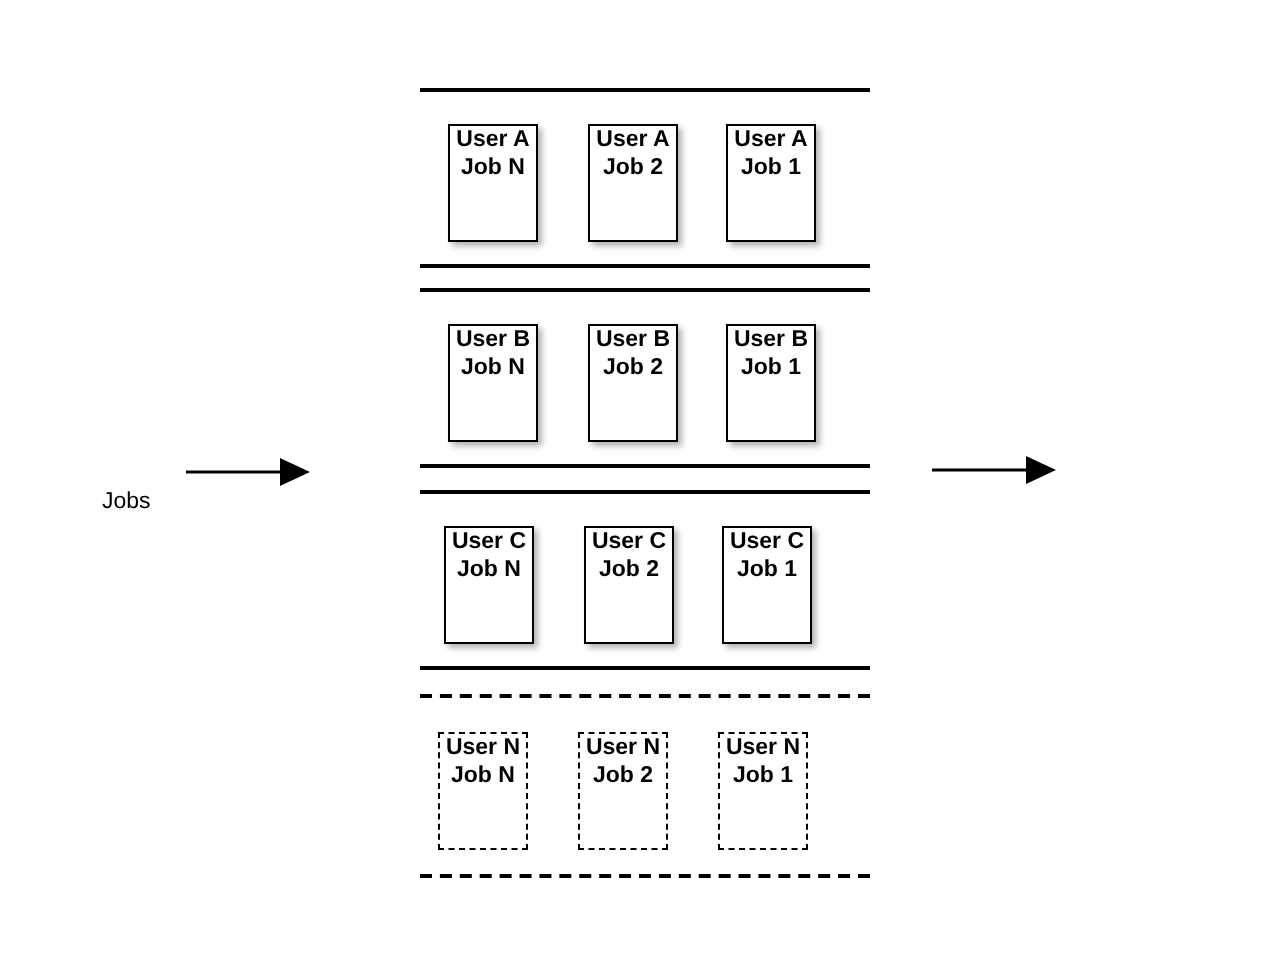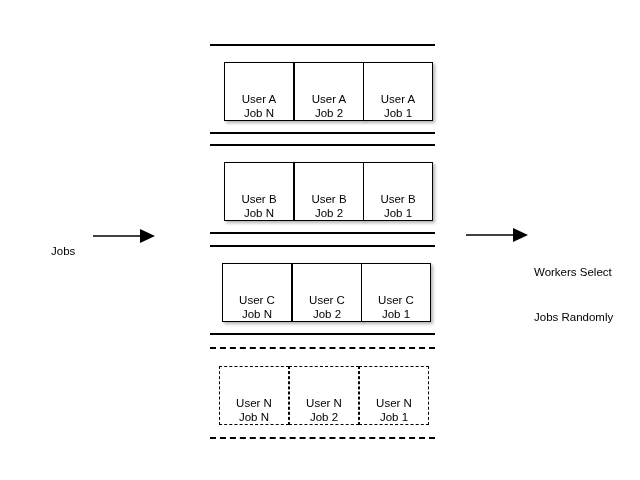--- a/index.html
+++ b/index.html
@@ -57,7 +57,7 @@
   
   .job-box {
     position: absolute;
-    width: 70px;
+    width: 45px;
     height: 59px;
     box-sizing: border-box;
     background: #ffffff;
@@ -66,7 +66,8 @@
     display: flex;
     flex-direction: column;
     align-items: center;
-    justify-content: flex-end;
+    justify-content: flex-start;
+    font-weight: bold;
   }
   .job-box.dashed-box {
     border: 1px dashed #000000;

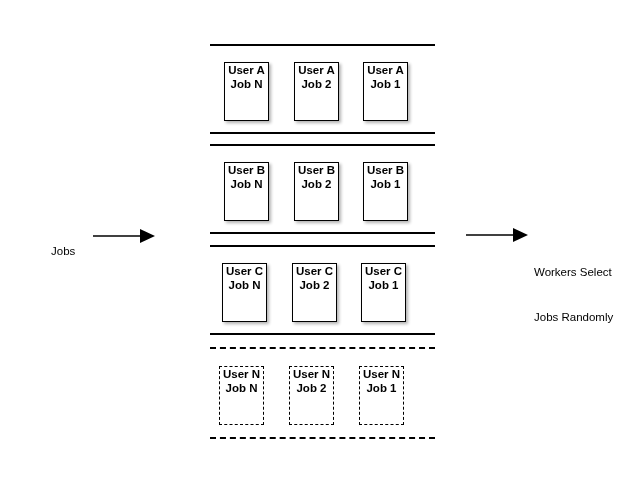--- a/index.html
+++ b/index.html
@@ -99,10 +99,6 @@
     <polygon points="47,3 62,10 47,17" fill="#000000"></polygon>
   </svg>
 
-  <div class="side-label" id="workers-label">
-    <div>Workers Select</div>
-    <div>Jobs Randomly</div>
-  </div>
 
   <div class="divider" style="top:44px;"></div>
   <div class="divider" style="top:132px;"></div>

